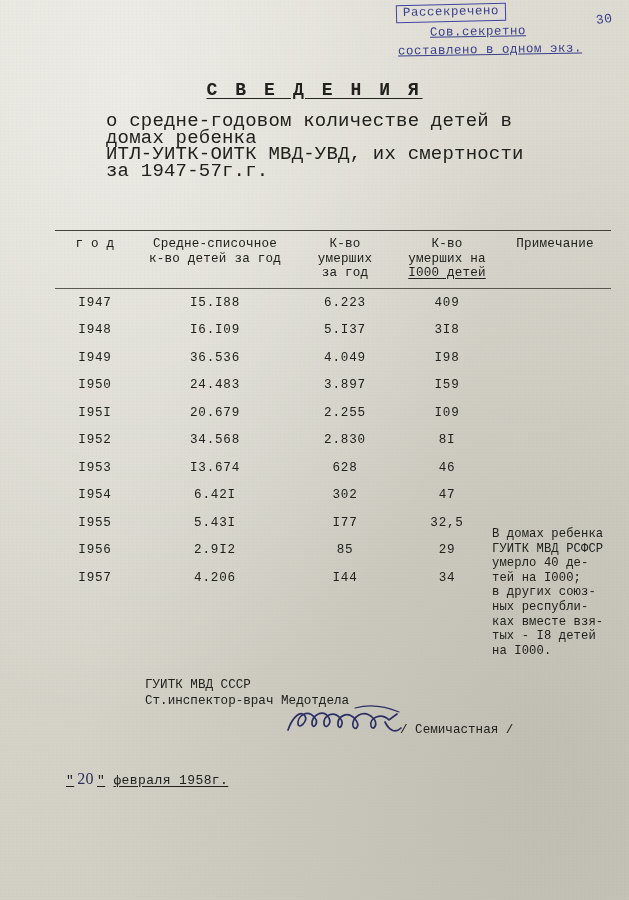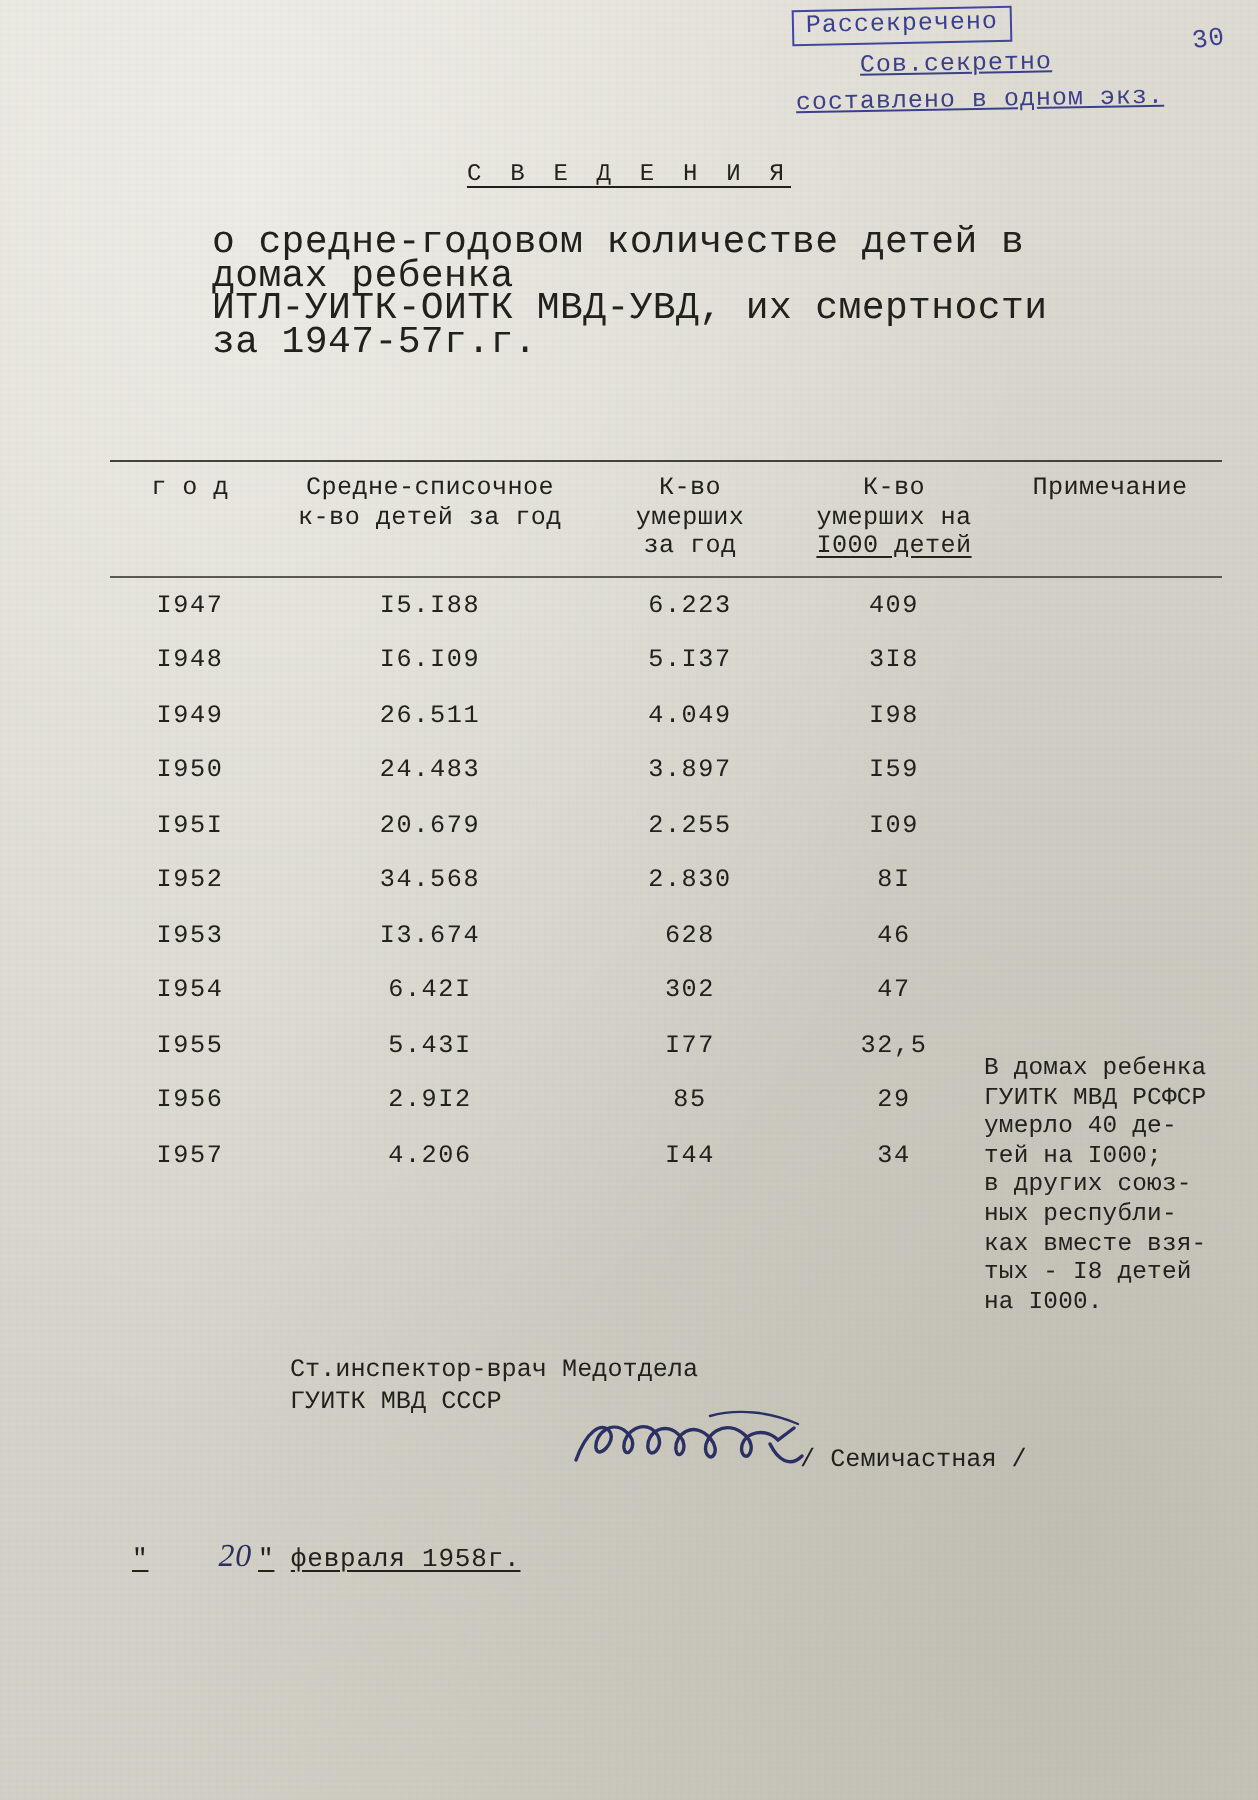--- a/index.html
+++ b/index.html
@@ -85,10 +85,11 @@
     left: 0; right: 0;
     top: 80px;
     text-align: center;
-    font-size: 12px;
+    font-size: 18px;
     letter-spacing: 3.6px;
     text-decoration: underline;
     text-underline-offset: 3px;
+    font-weight: bold;
   }
   .subtitle {
     position: absolute;

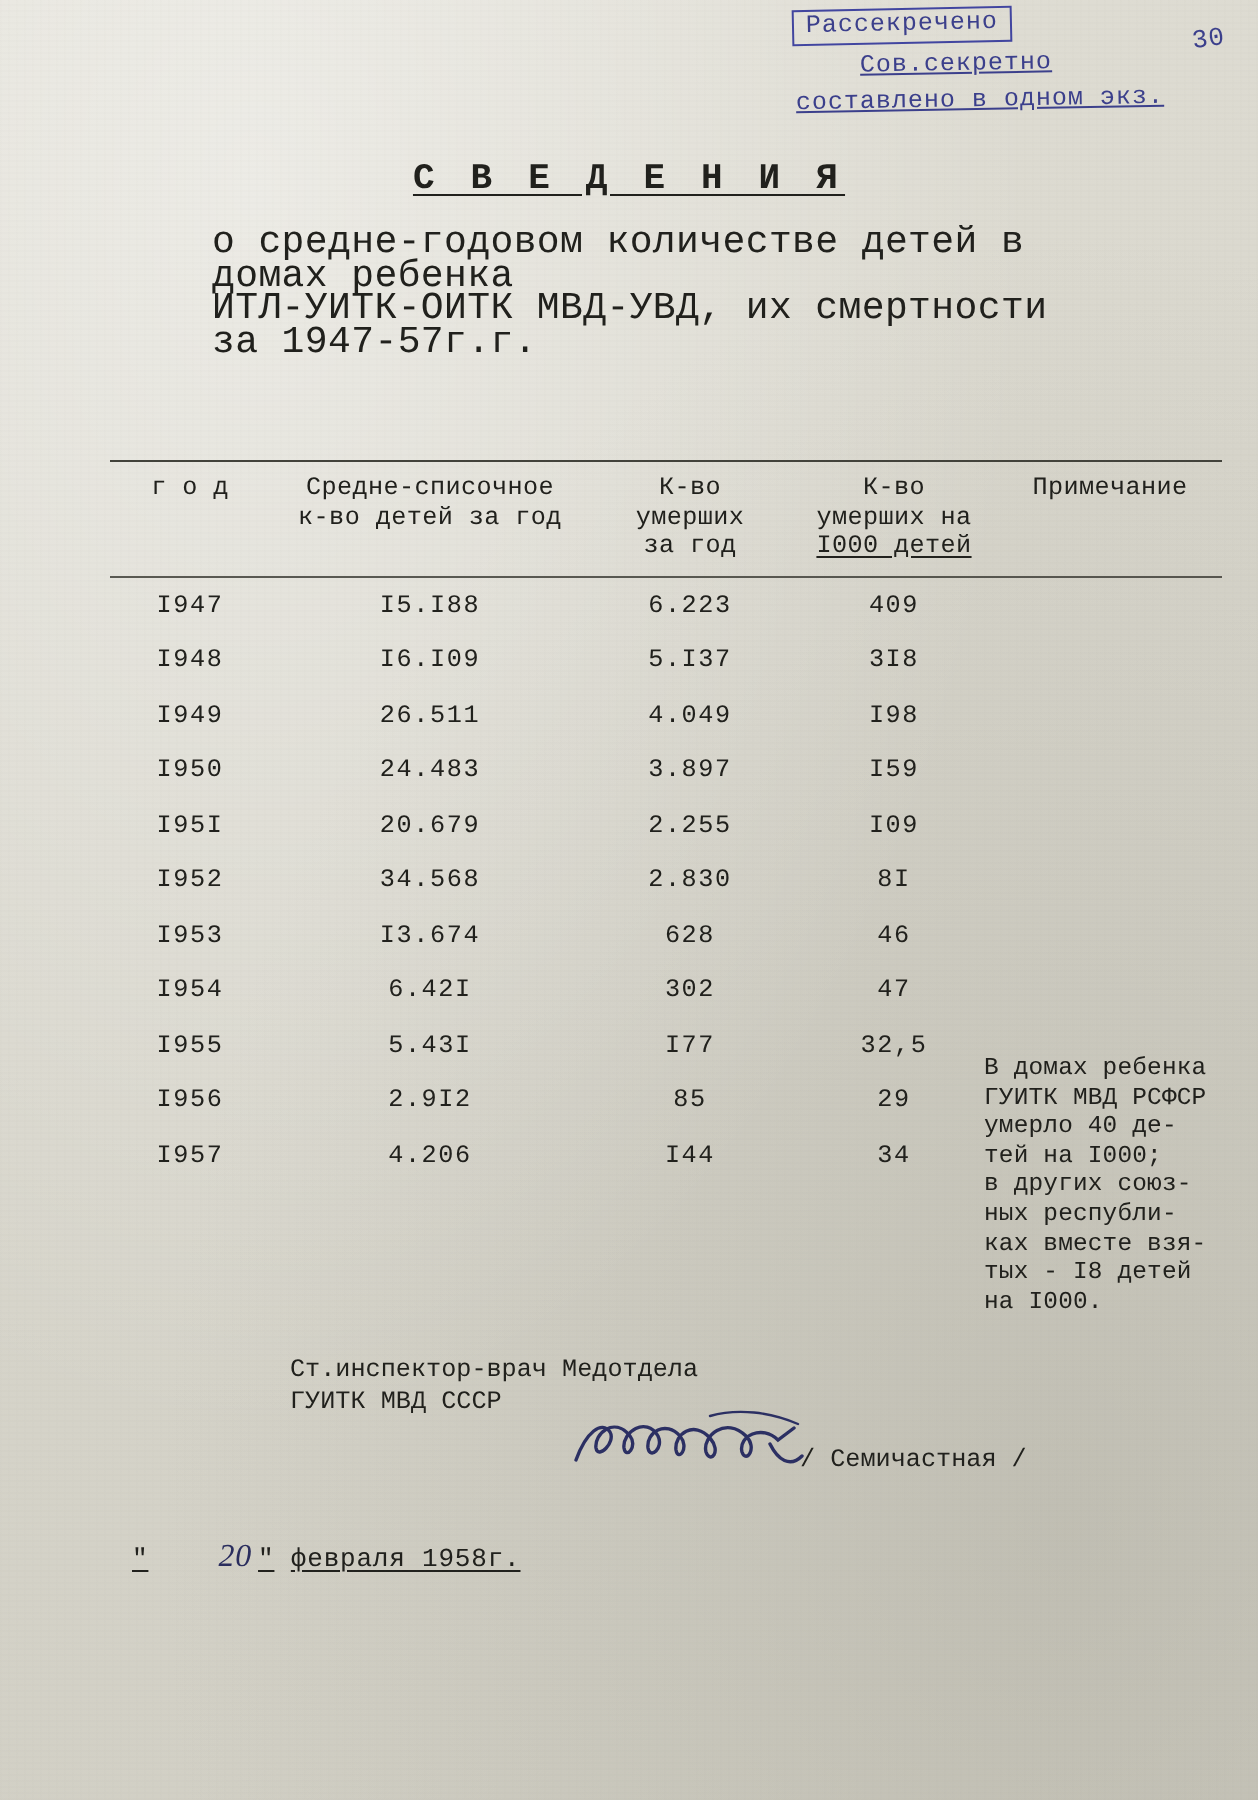--- a/index.html
+++ b/index.html
@@ -273,7 +273,7 @@
           </tr>
           <tr>
             <td class="t-year">I949</td>
-            <td class="t-avg">26.511</td>
+            <td class="t-avg">36.536</td>
             <td>4.049</td>
             <td>I98</td>
             <td></td>

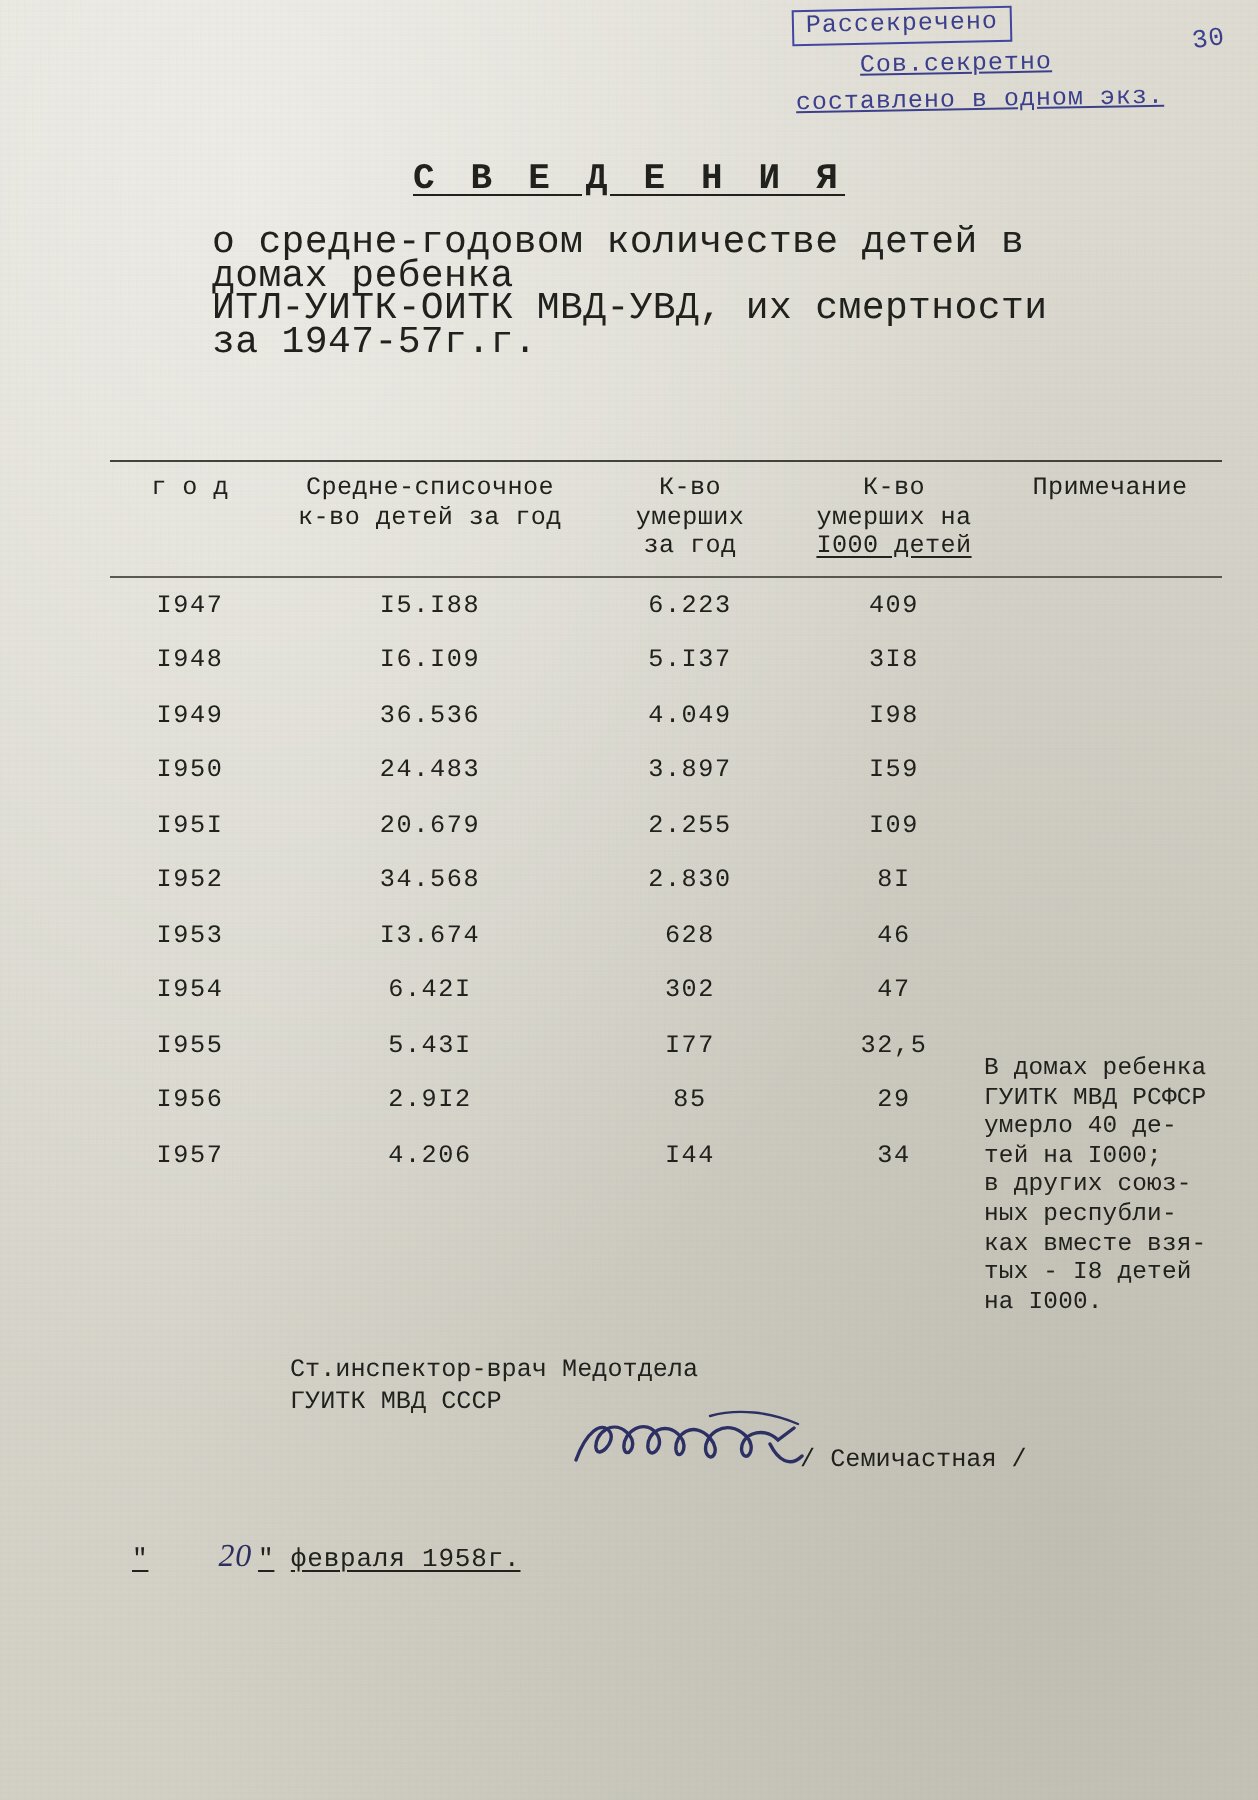--- a/index.html
+++ b/index.html
@@ -351,8 +351,8 @@
     </div>
 
   <div class="sign-title">
+    <div>ГУИТК МВД СССР</div>
     <div>Ст.инспектор-врач Медотдела</div>
-    <div>ГУИТК МВД СССР</div>
   </div>
 
   <div class="sign-glyph">

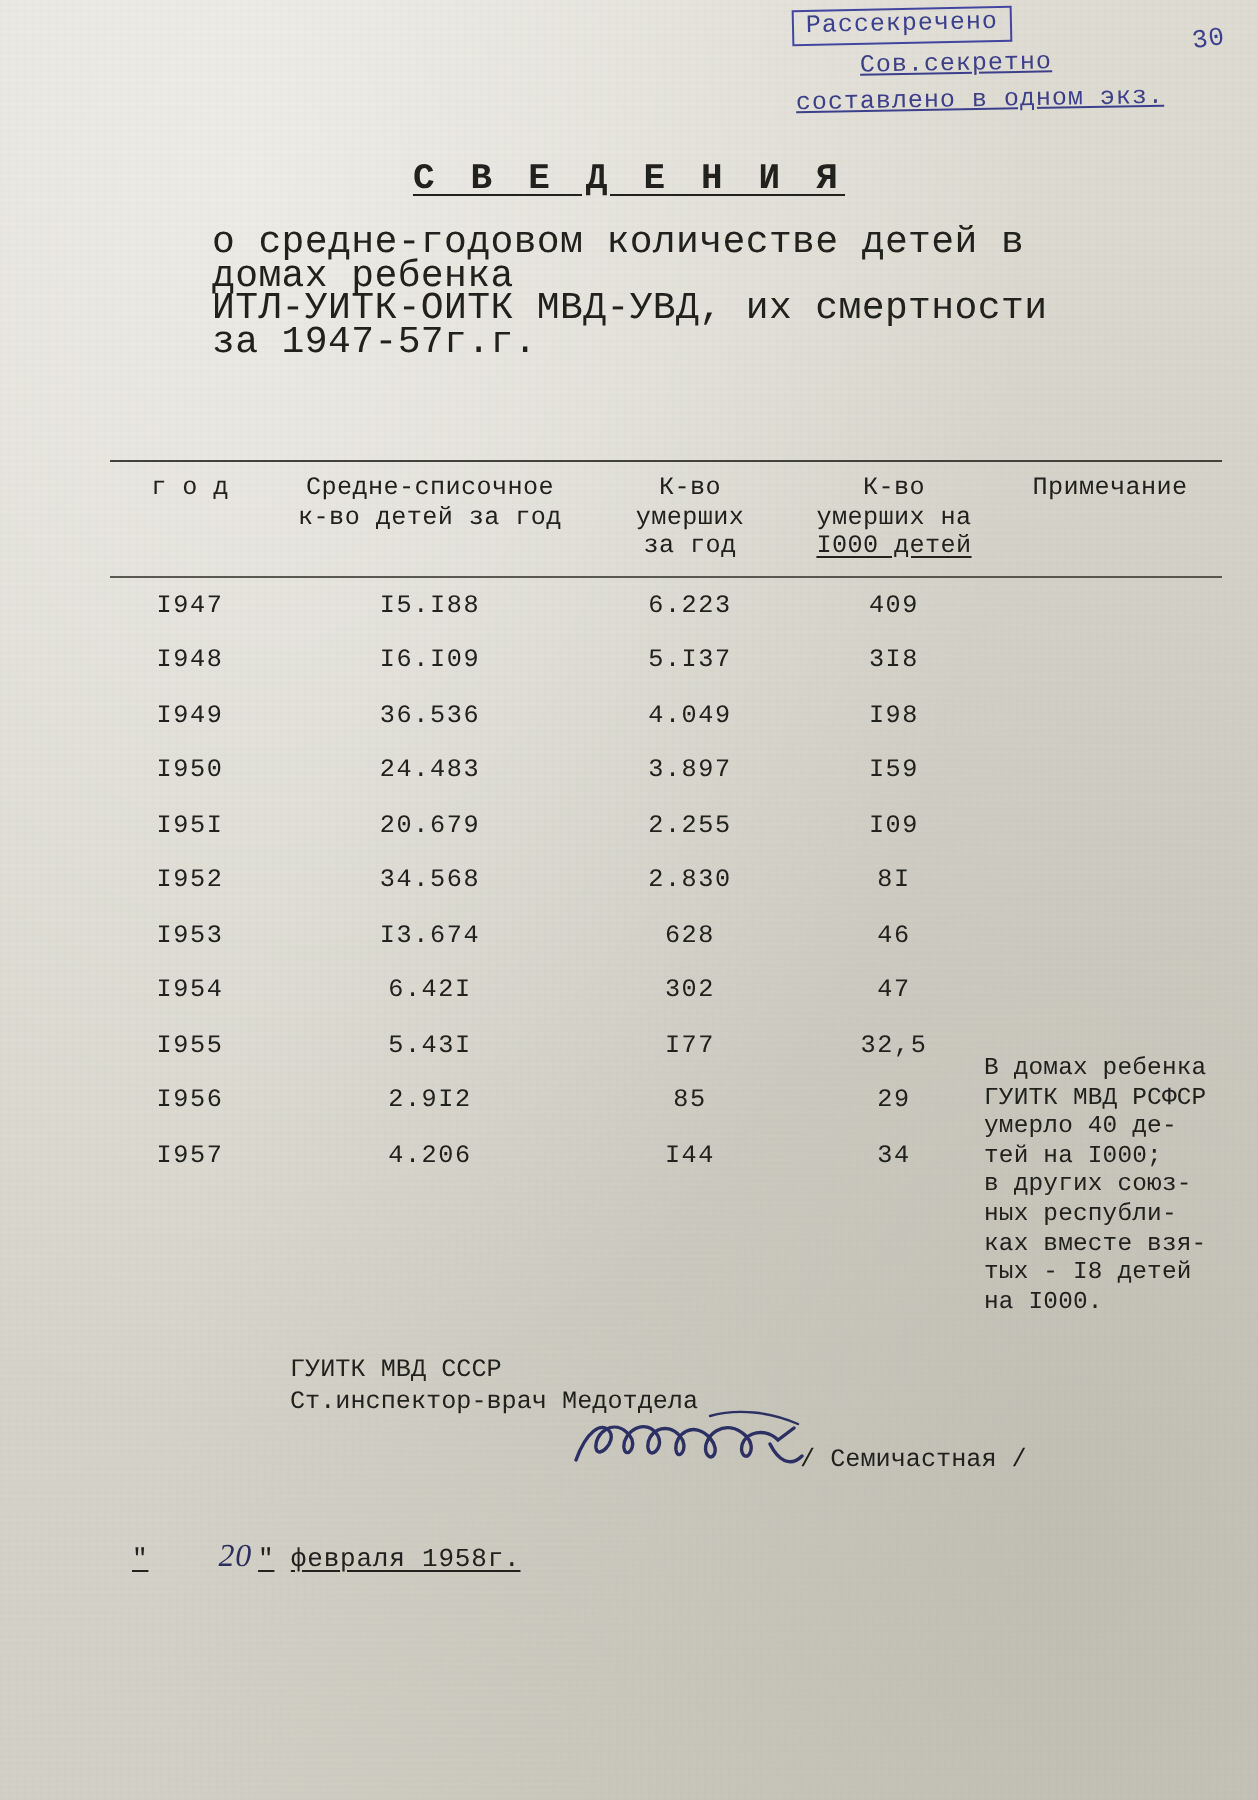--- a/index.html
+++ b/index.html
@@ -189,11 +189,9 @@
   }
   .date-line .handnum {
     font-family: "Liberation Serif", serif;
-    font-style: italic;
     font-size: 16px;
     color: #2a2d5e;
     padding: 0 3px;
-    margin-left: 32px;
   }
   .date-line .u { text-decoration: underline; text-underline-offset: 2px;}
 </style>

